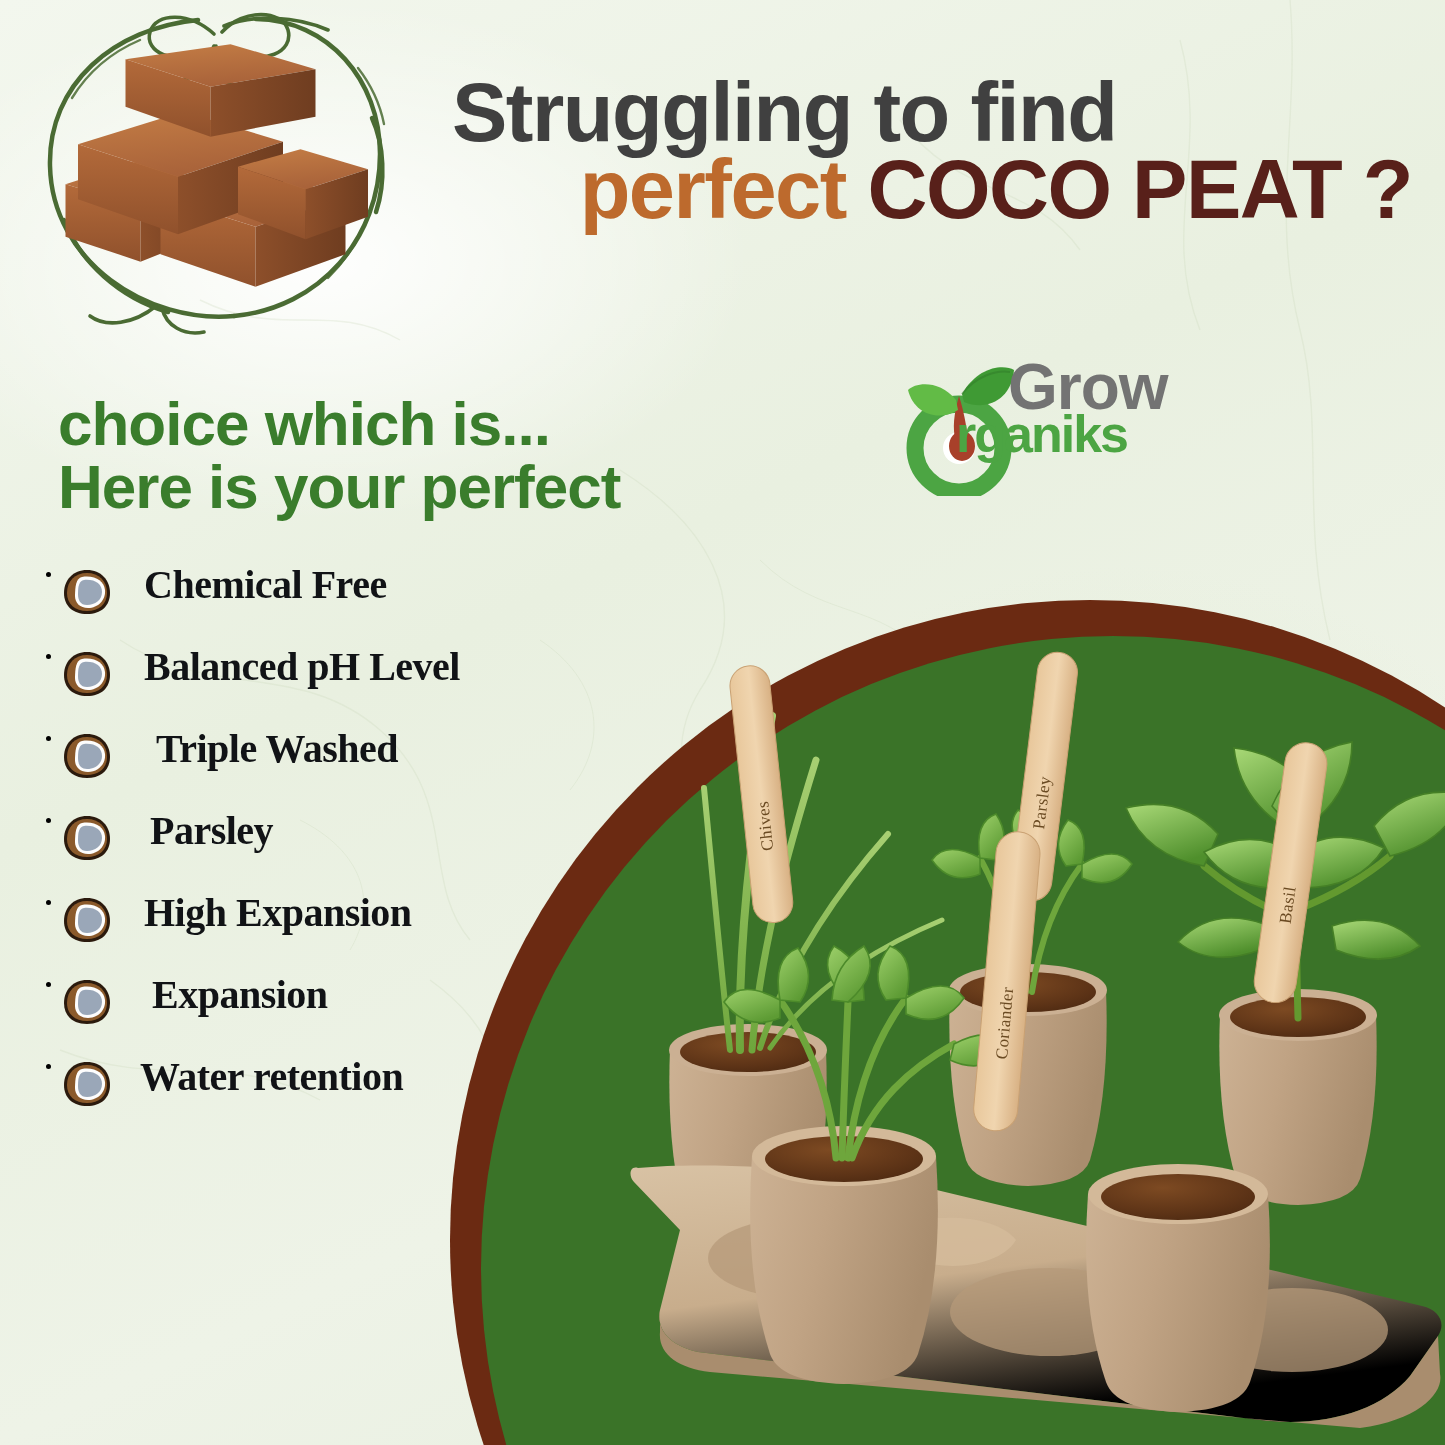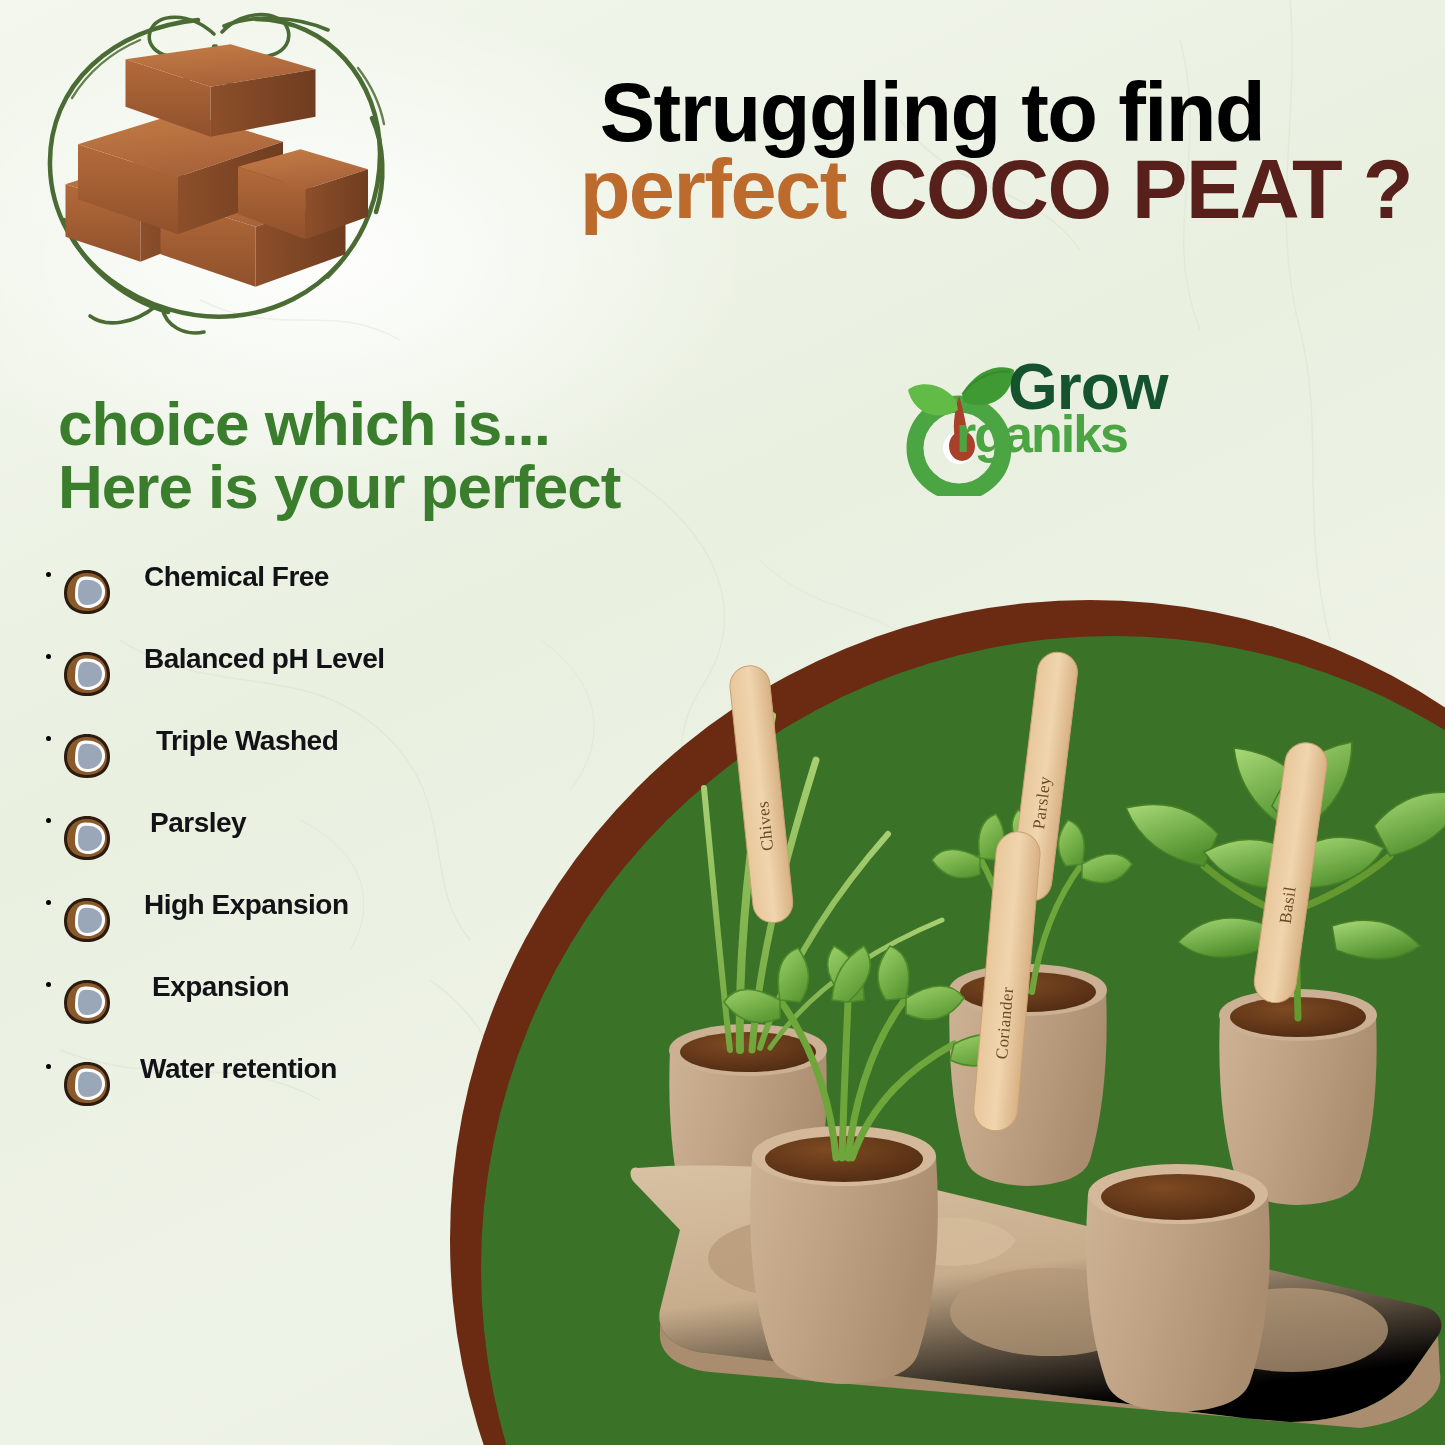--- a/index.html
+++ b/index.html
@@ -42,7 +42,7 @@
     font-weight:bold; font-size:83px; line-height:.95;
     letter-spacing:-1.5px;
   }
-  .hl-l1{ color:#000000; display:block;text-align:center; }
+  .hl-l1{ color:#404040; display:block; }
   .hl-l2{ display:block; margin-top:-2px;text-align:right; }
   .hl-orange{ color:#bd6a2d; }
   .hl-dark{ color:#58201a; }

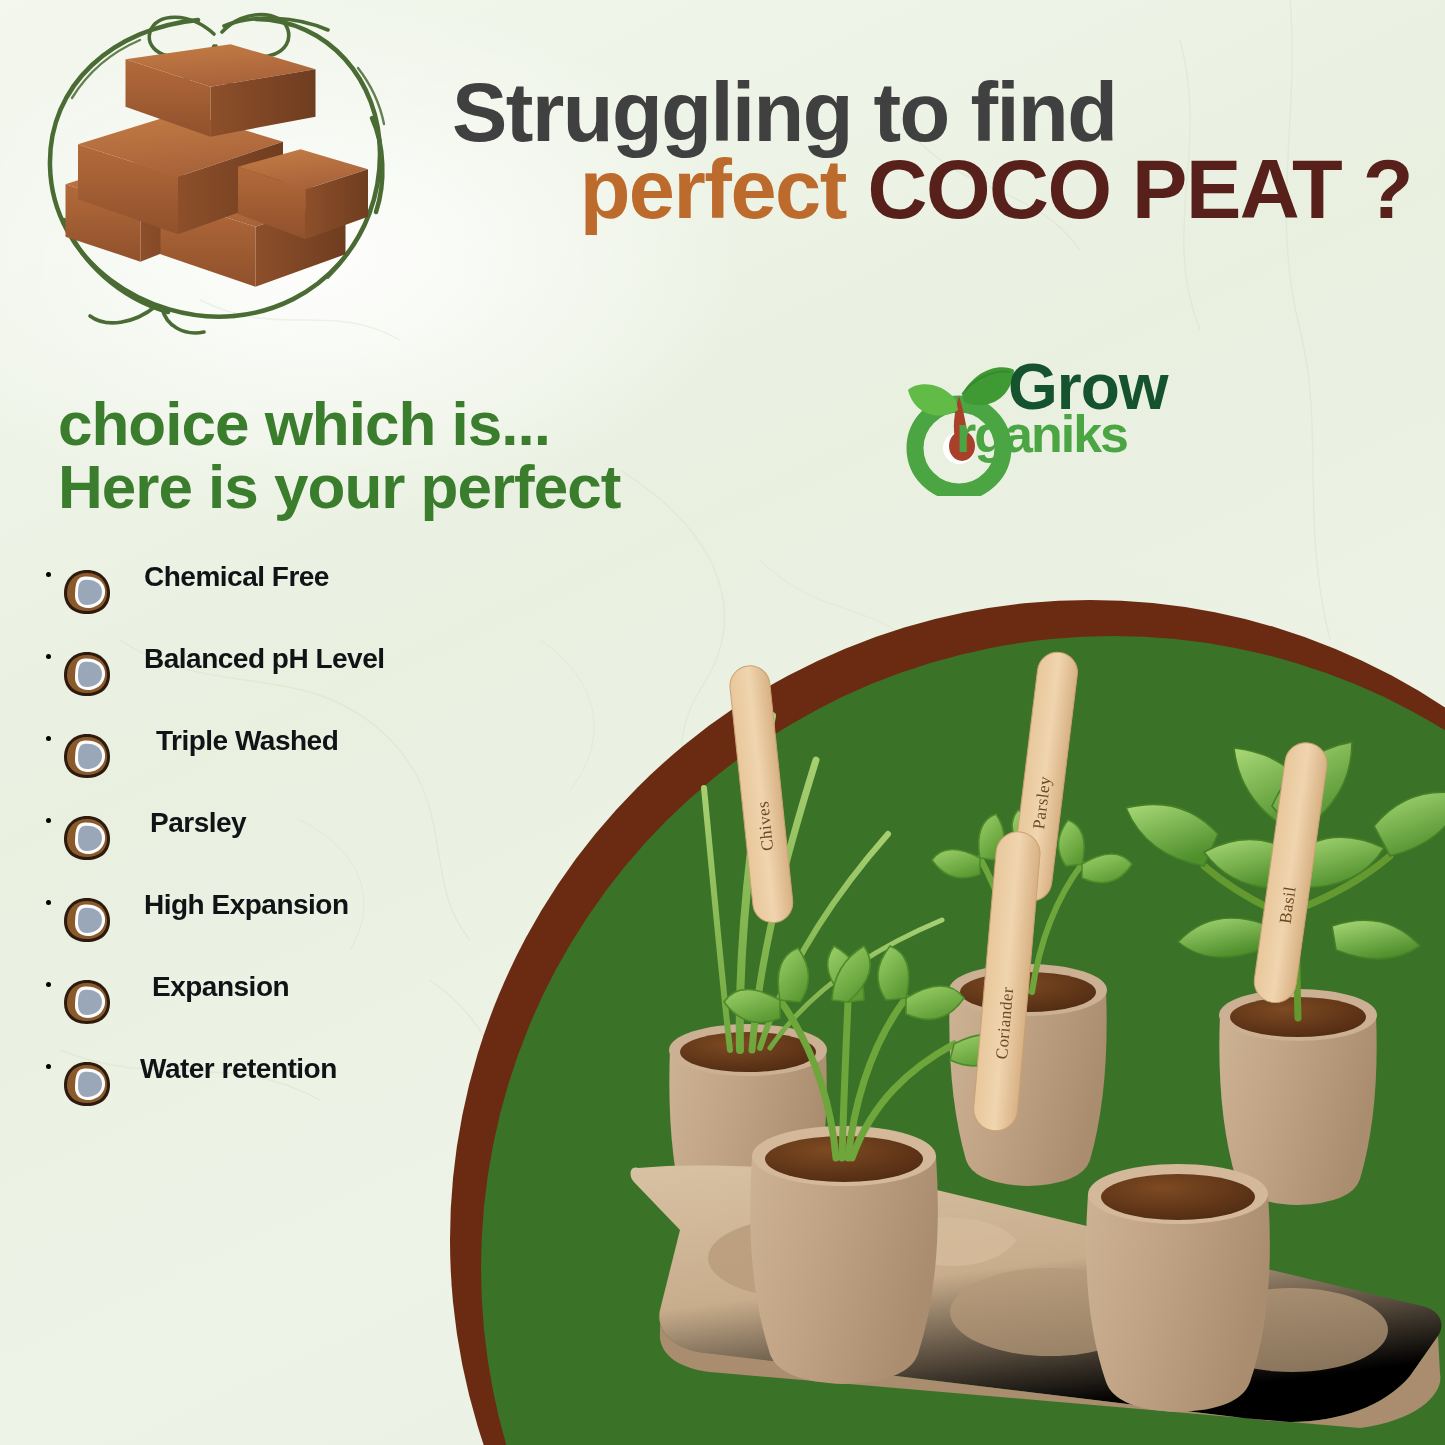--- a/index.html
+++ b/index.html
@@ -60,7 +60,7 @@
   .logo-mark{ position:absolute; left:0; top:4px; width:118px; height:140px; }
   .logo-grow{
     position:absolute; left:108px; top:-2px;
-    color:#14532d; font-weight:bold; font-size:64px; letter-spacing:-1px;
+    color:#737373; font-weight:bold; font-size:64px; letter-spacing:-1px;
   }
   .logo-organiks{
     position:absolute; left:56px; top:52px;

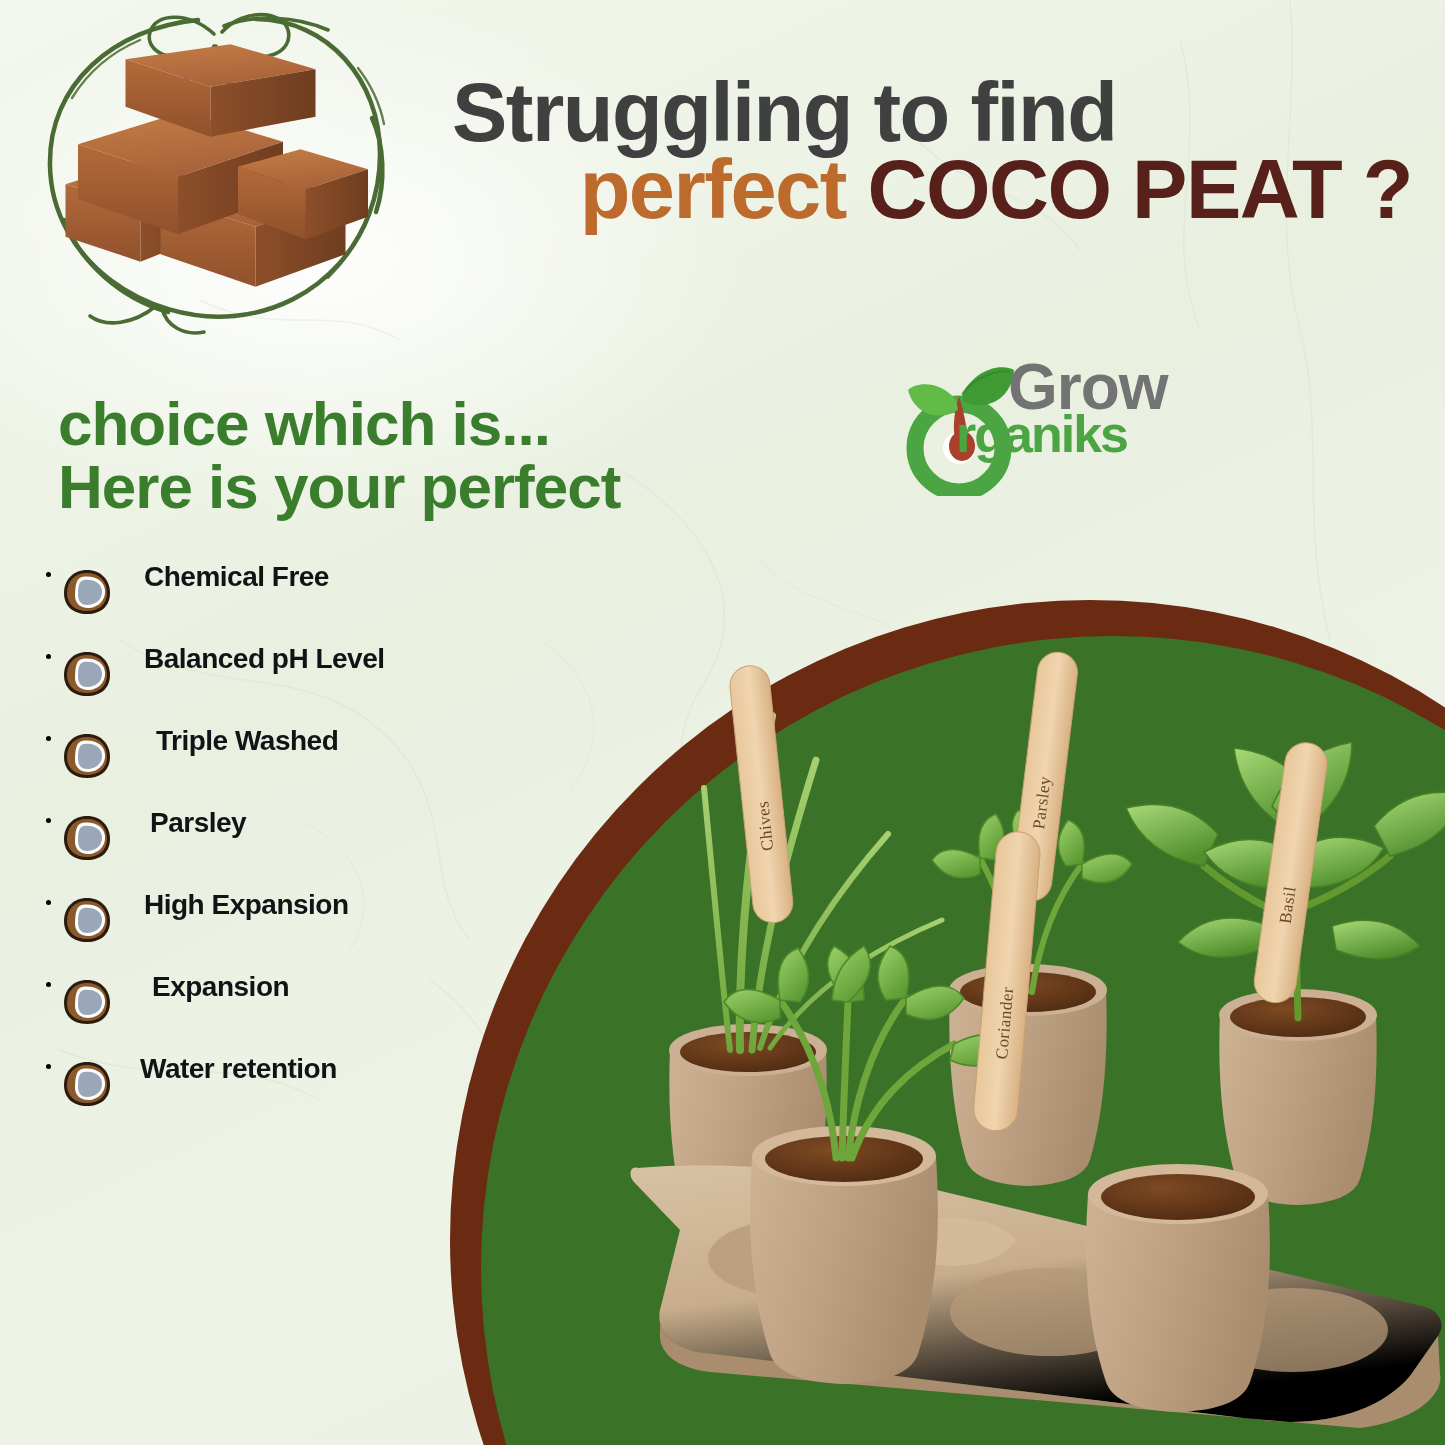--- a/index.html
+++ b/index.html
@@ -73,8 +73,9 @@
   .feat .nut{ position:absolute; left:0; top:2px; width:50px; height:50px; }
   .feat .lbl{
     position:absolute; top:-4px;
-    color:#111316; font-weight:bold; font-size:28px; letter-spacing:-.5px;
+    color:#111316; font-weight:bold; font-size:40px; letter-spacing:-.5px;
     white-space:nowrap;
+    font-family:Liberation Serif, serif;
   }
 
   

